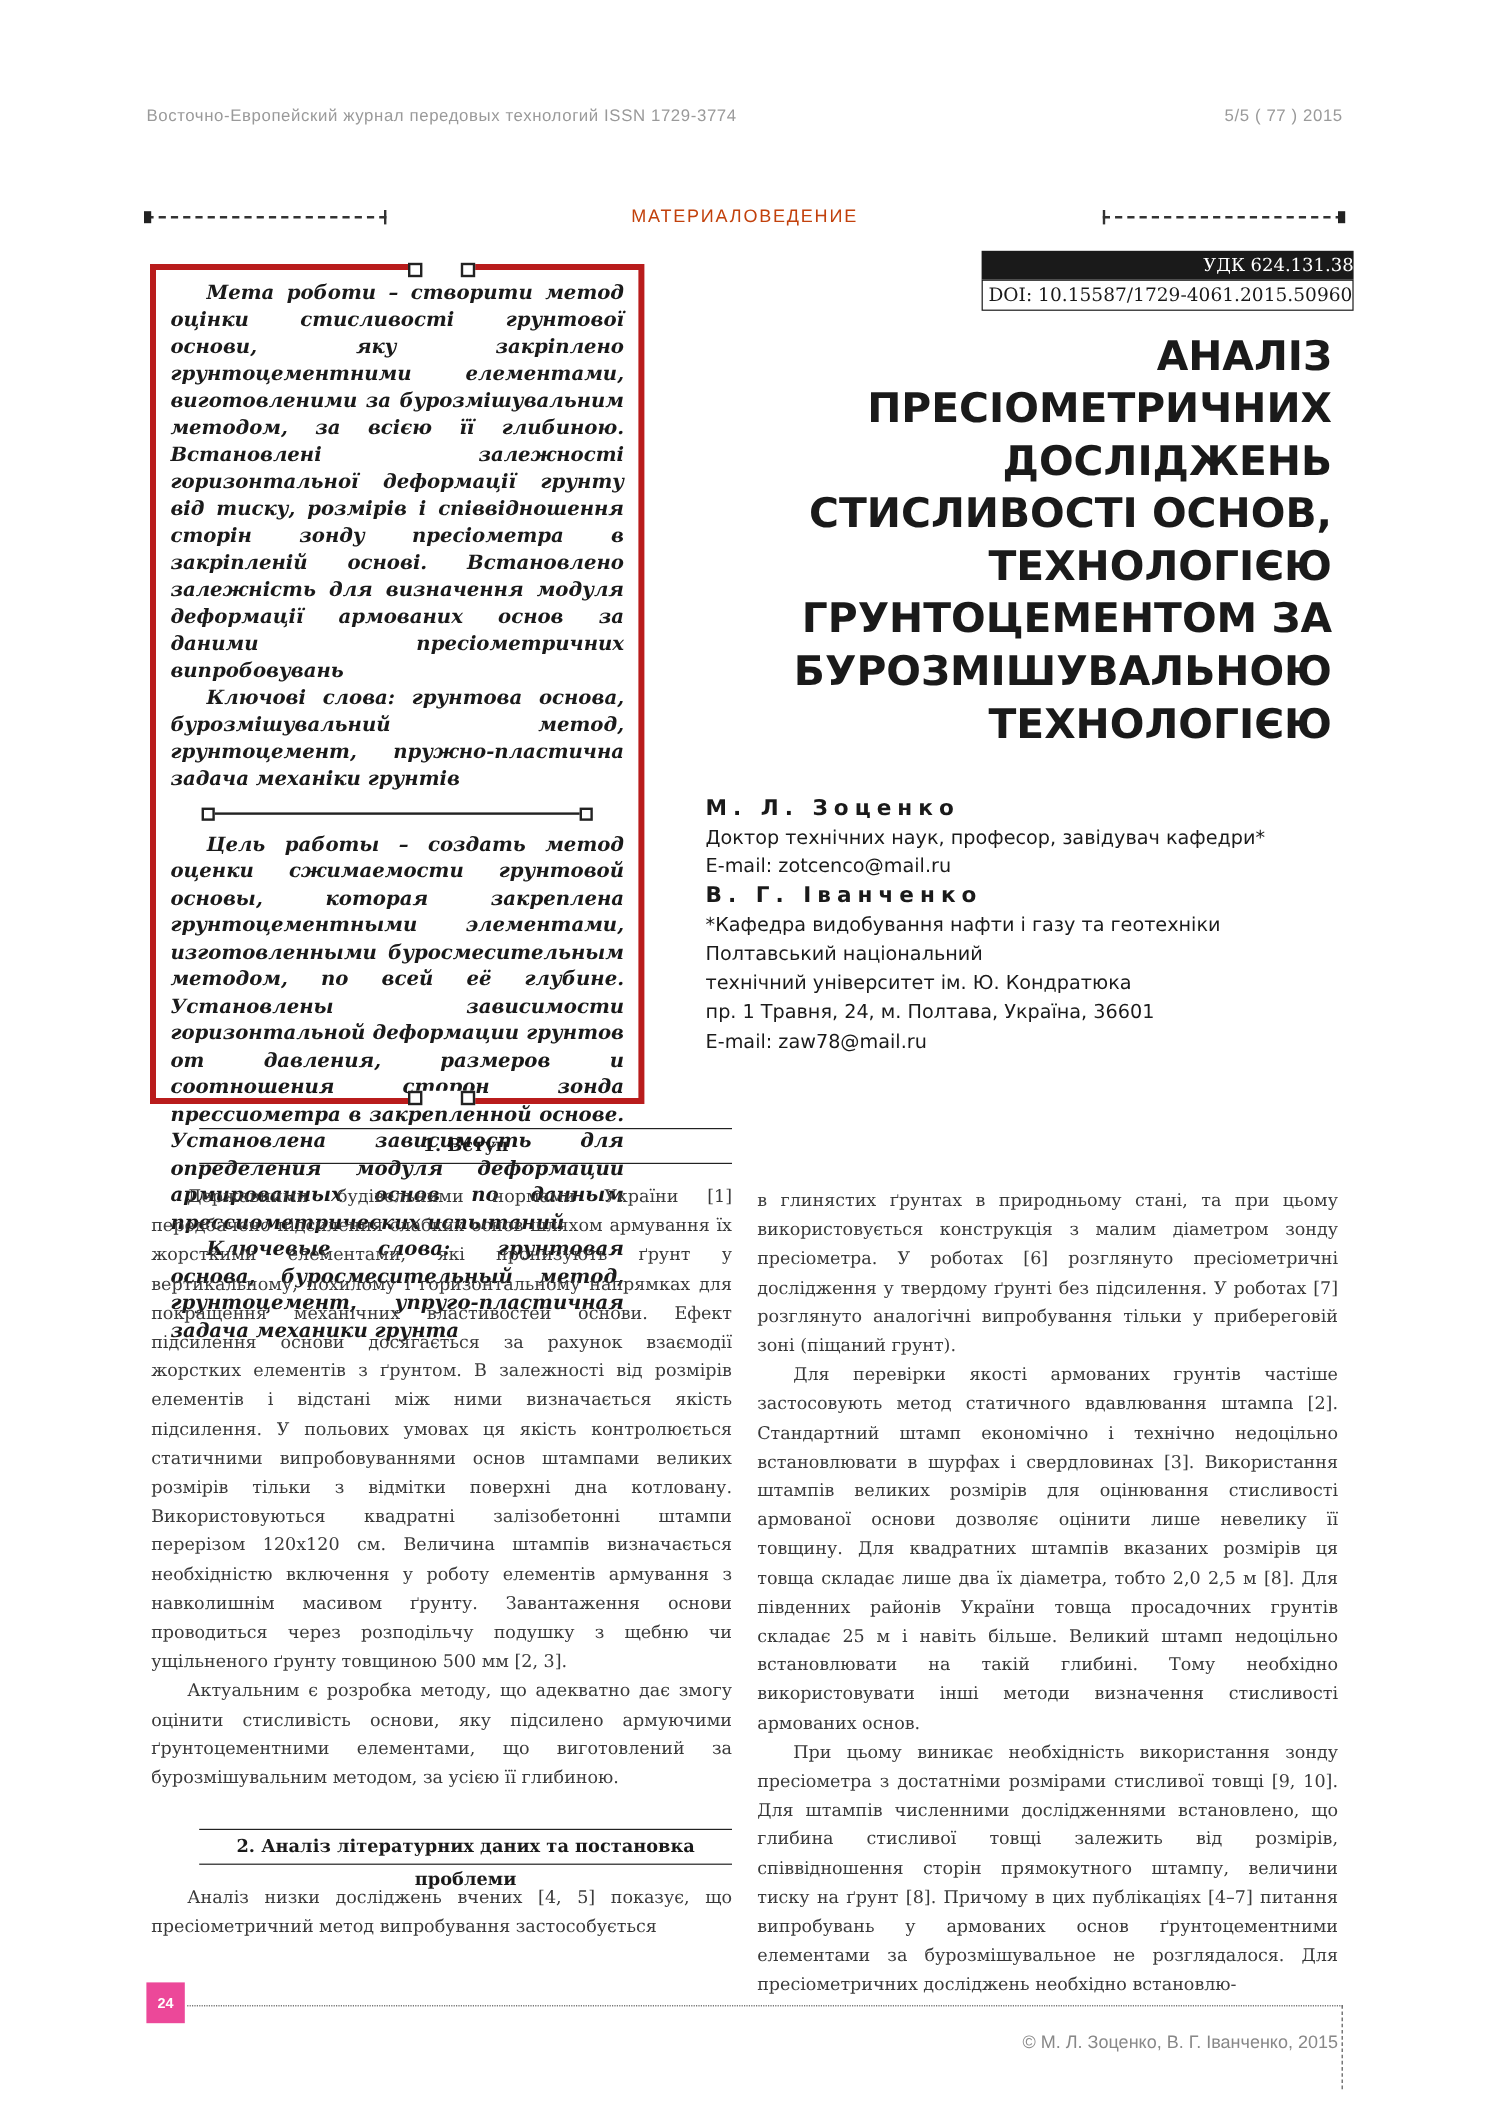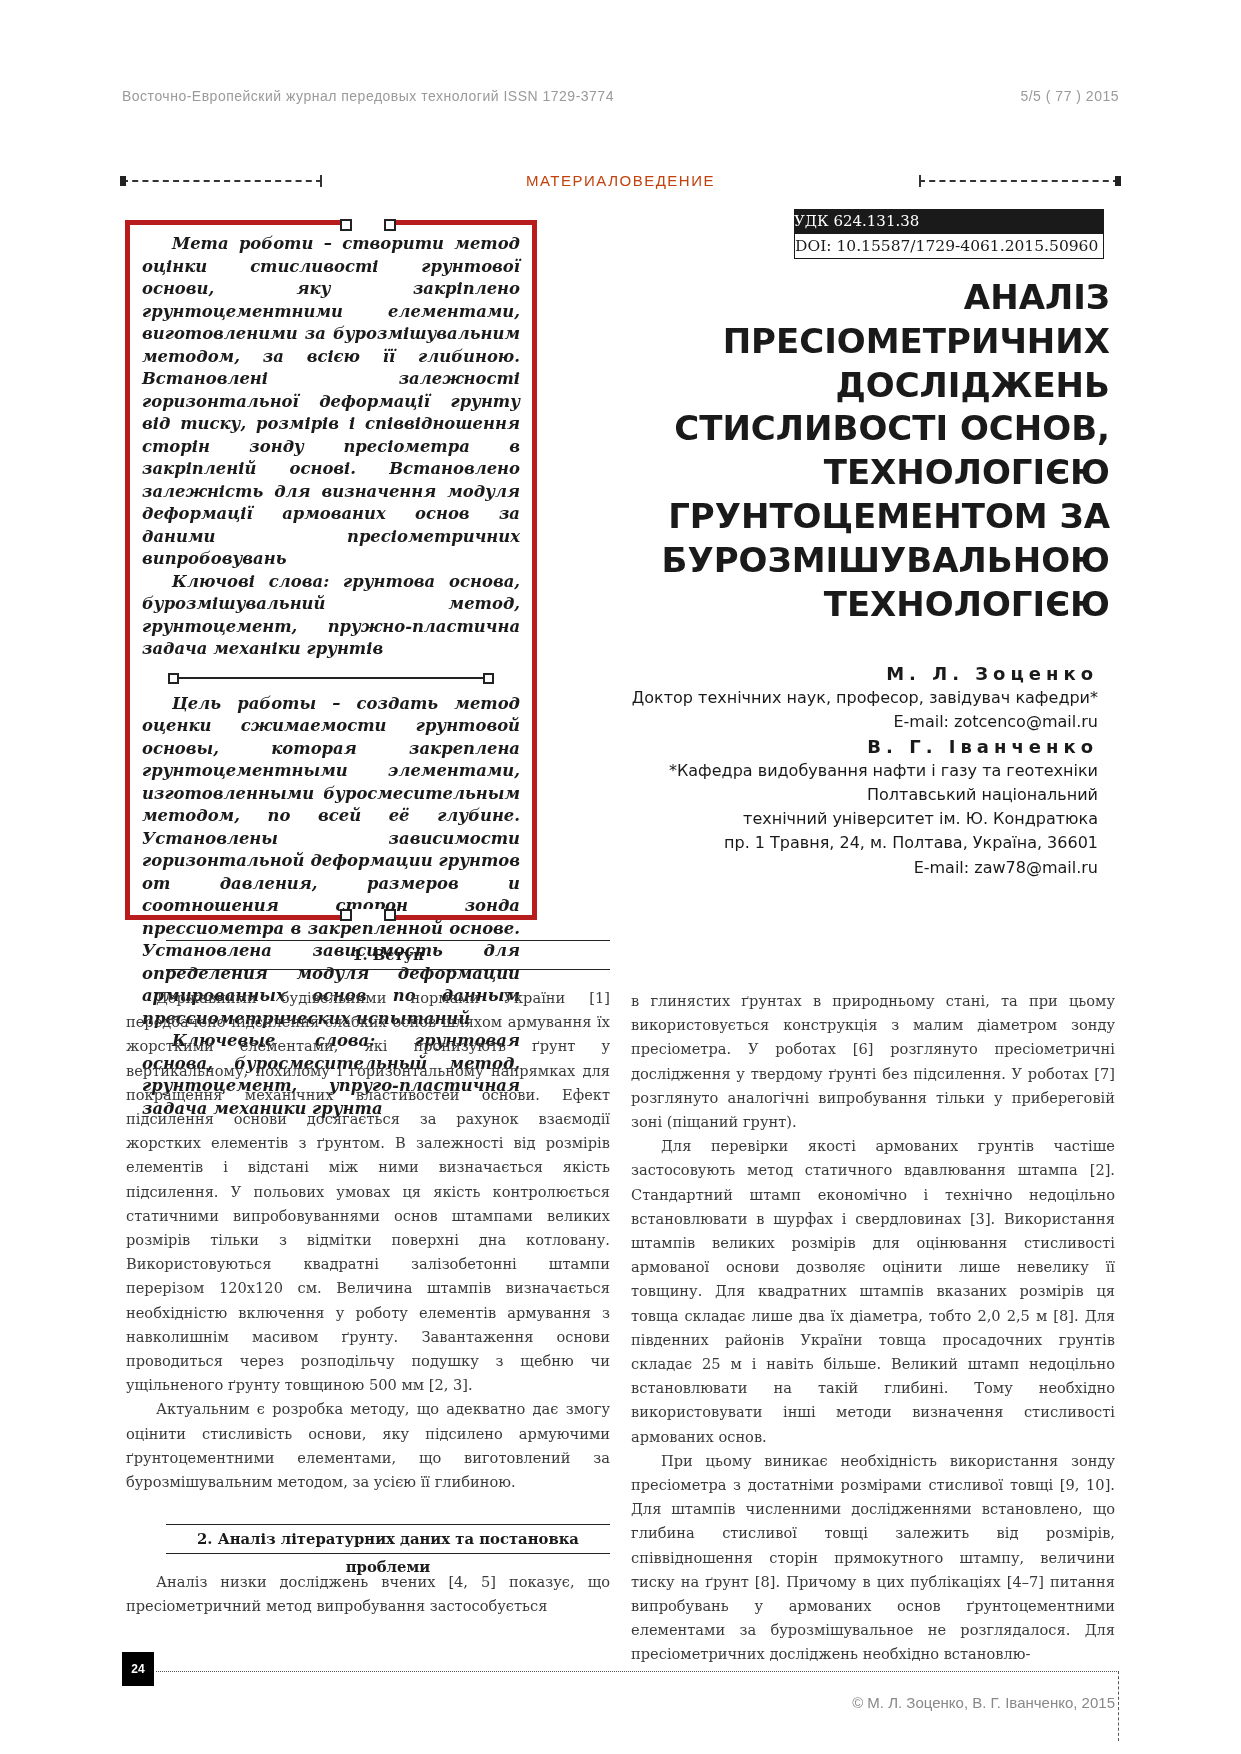--- a/index.html
+++ b/index.html
@@ -38,7 +38,7 @@
   .abs-divider::before { left: -4px; }
   .abs-divider::after { right: -4px; }
 
-  .udc-block { position: absolute; right: 137px; top: 209px; width: 310px; text-align: left; font-family: "DejaVu Serif", serif; border-radius: 16px; }
+  .udc-block { position: absolute; right: 113px; top: 209px; width: 310px; text-align: right; font-family: "DejaVu Serif", serif; border-radius: 16px; }
   .udc { background: #1a1a1a; color: #fff; font-size: 15px; height: 24px; line-height: 24px; }
   .doi { border: 1.5px solid #1a1a1a; font-size: 15.5px; height: 24px; line-height: 24px; color: #1a1a1a; }
 

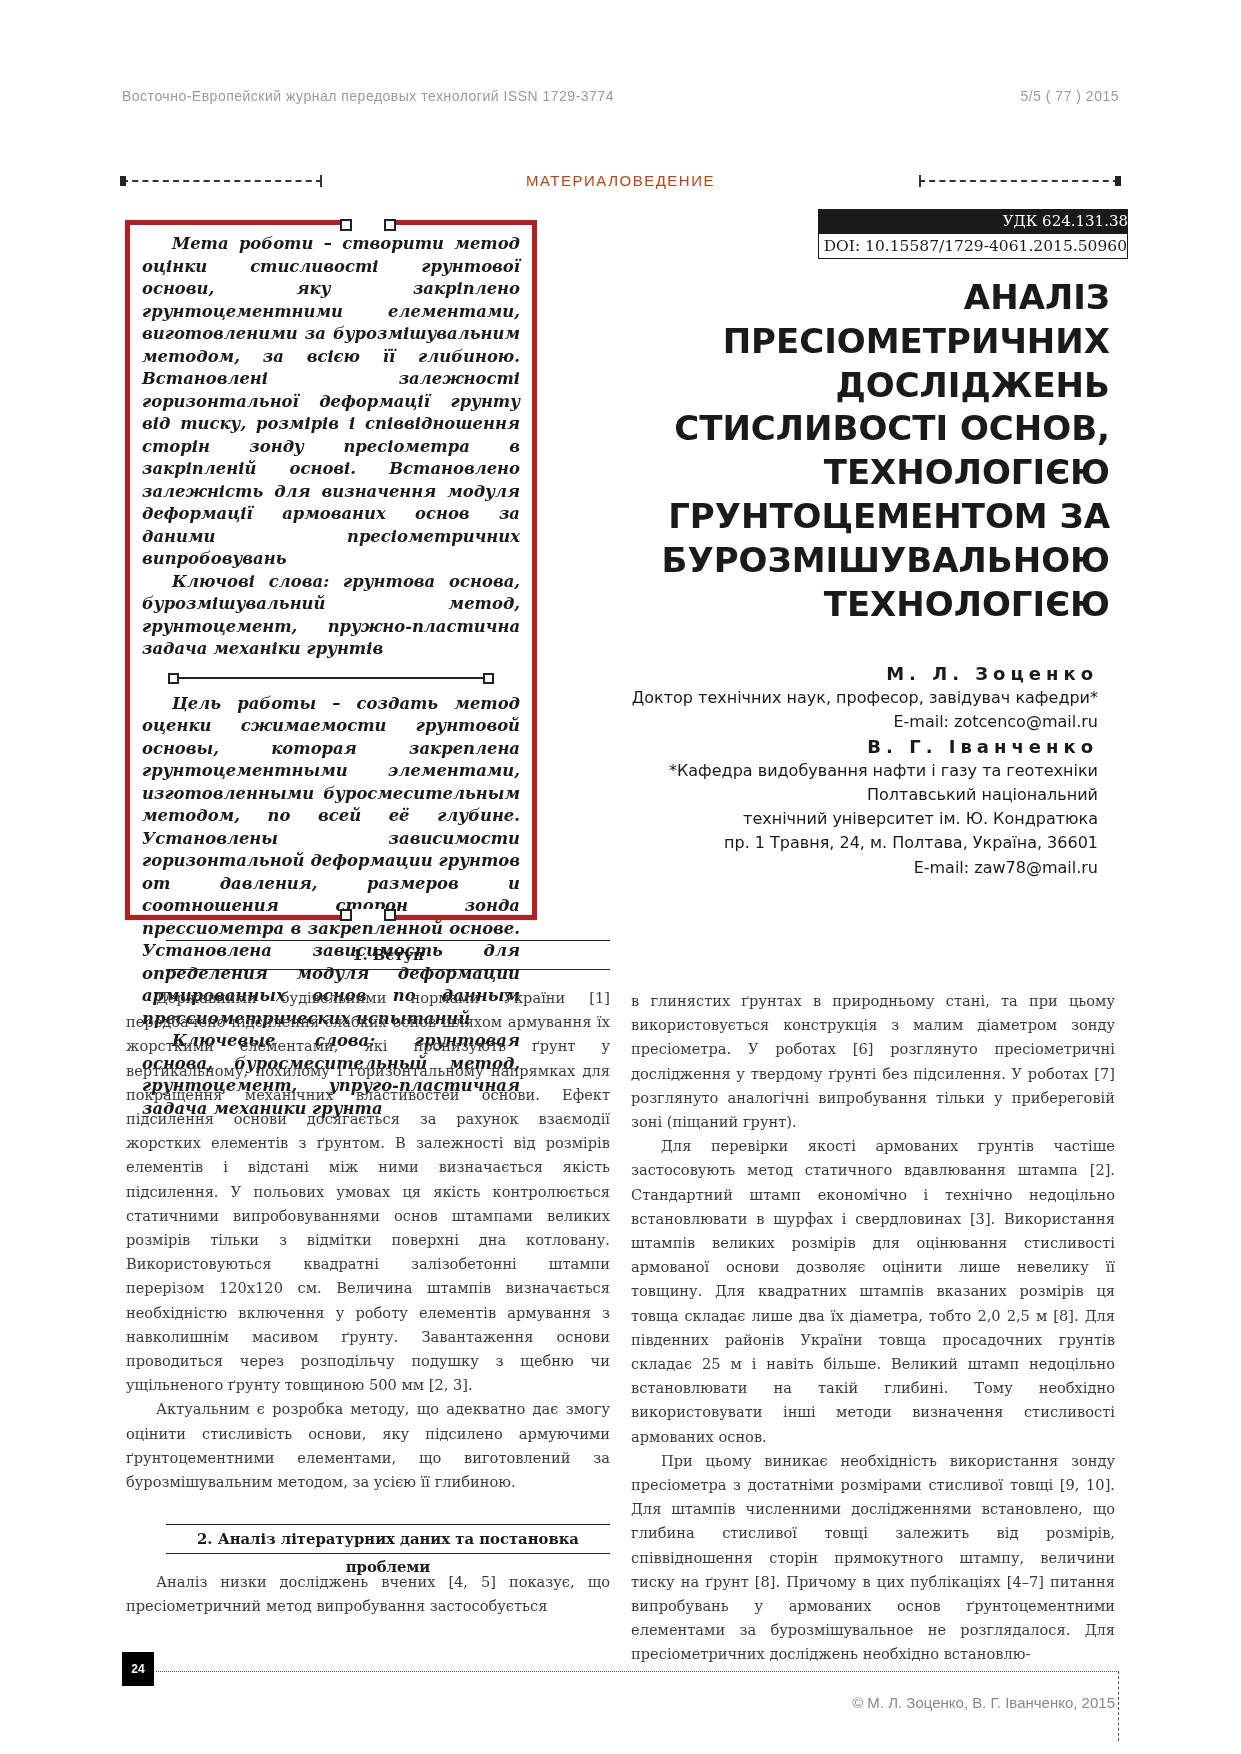--- a/index.html
+++ b/index.html
@@ -45,7 +45,7 @@
   .article-title { position: absolute; right: 131px; top: 276px; width: 460px; text-align: right;
     font-family: "DejaVu Sans", sans-serif; font-weight: bold; font-size: 34px; line-height: 43.8px; color: #1a1a1a; }
 
-  .authors { position: absolute; right: 143px; top: 662px; width: 520px; text-align: right;
+  .authors { position: absolute; right: 133px; top: 662px; width: 520px; text-align: left;
     font-family: "DejaVu Sans", sans-serif; font-size: 16px; line-height: 24.2px; color: #1a1a1a; }
   .authors .name { font-weight: bold; font-size: 18px; letter-spacing: 5px; }
 

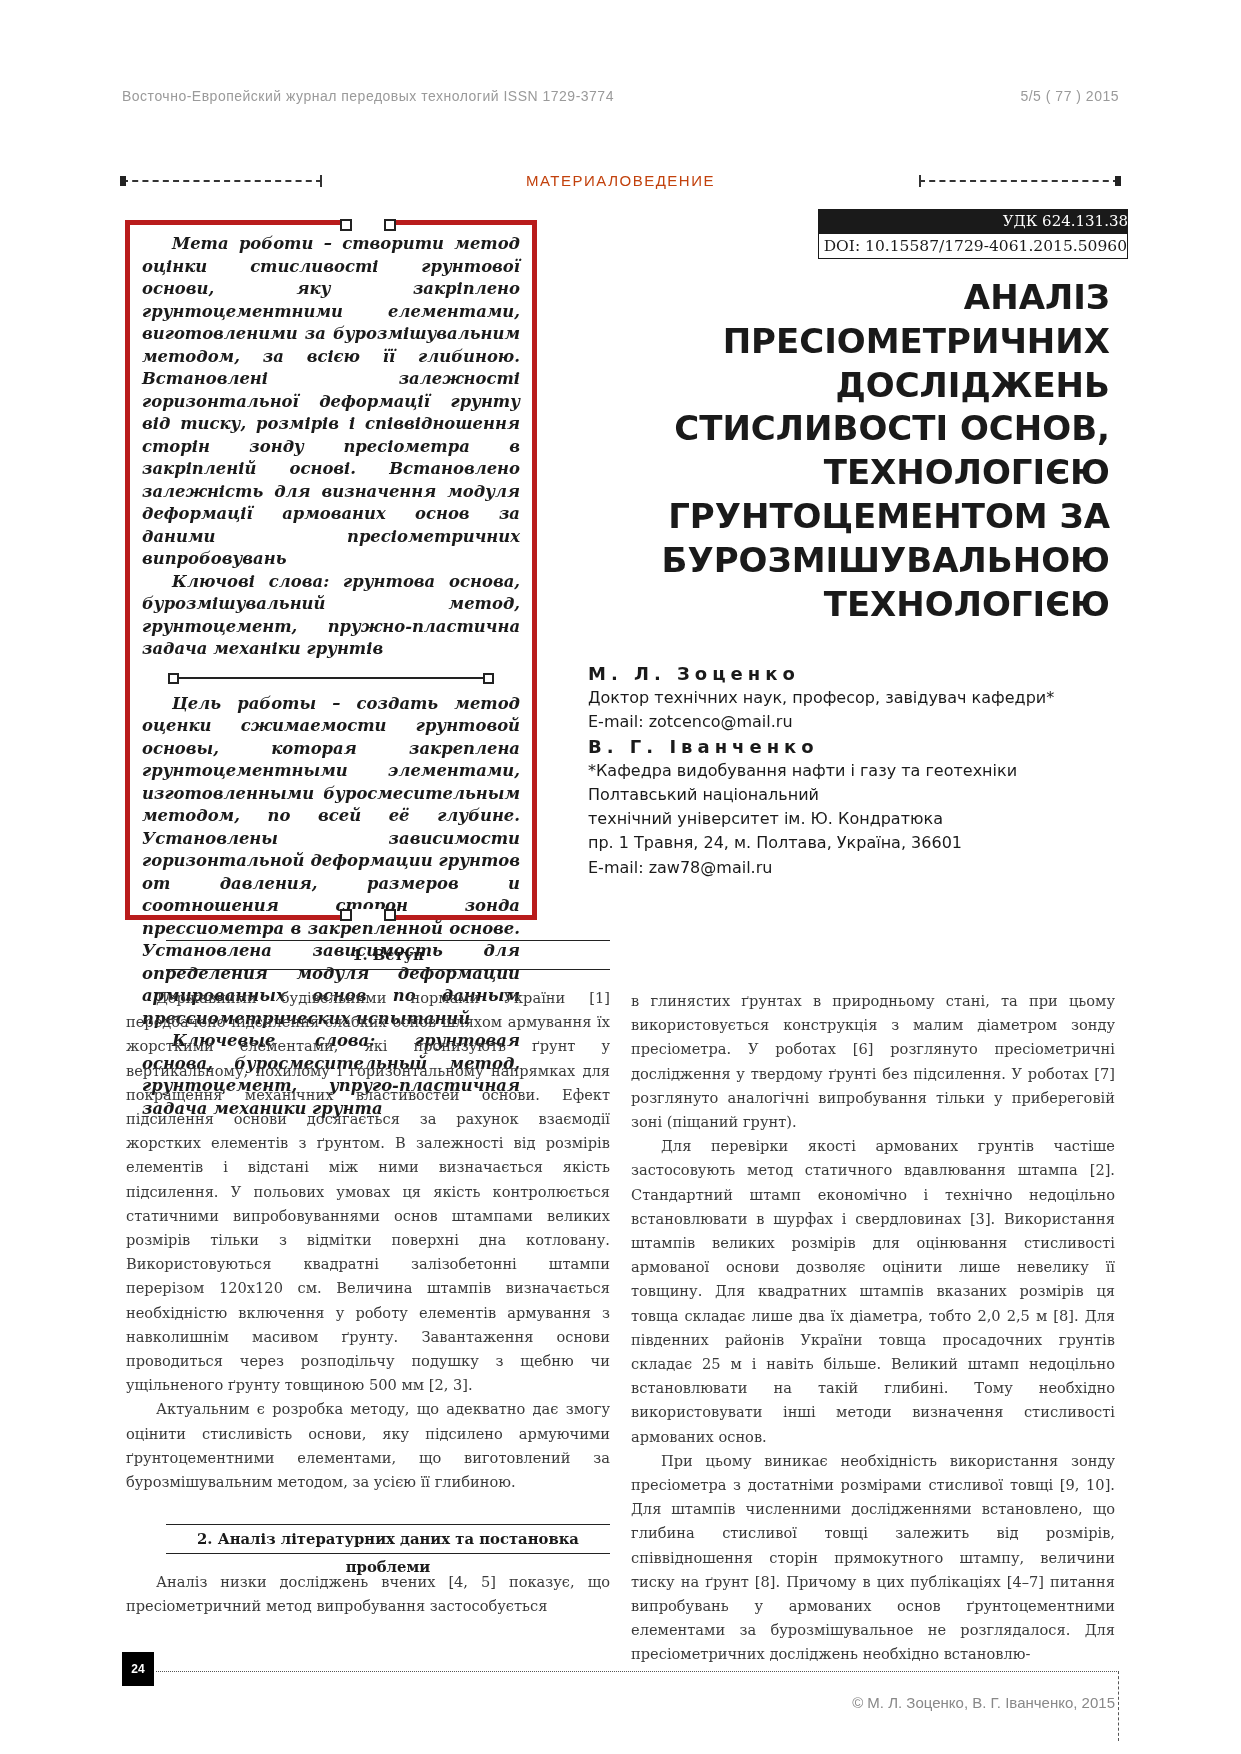--- a/index.html
+++ b/index.html
@@ -60,7 +60,7 @@
   .heading-2 { margin-top: 30px; }
 
   .footer { position: absolute; left: 122px; right: 122px; top: 1652px; height: 90px; }
-  .page-num { position: absolute; left: 0; top: 0; width: 32px; height: 34px; background: #000000; color: #fff;
+  .page-num { position: absolute; left: 0; top: 0; width: 32px; height: 34px; background: #ec4899; color: #fff;
     font-family: "Liberation Sans", sans-serif; font-weight: bold; font-size: 12px; text-align: center; line-height: 34px; }
   .footer-line { position: absolute; left: 34px; right: 0; top: 19px; border-top: 1px dotted #555; }
   .footer-vert { position: absolute; right: 0; top: 19px; height: 70px; border-right: 1px dashed #555; }

